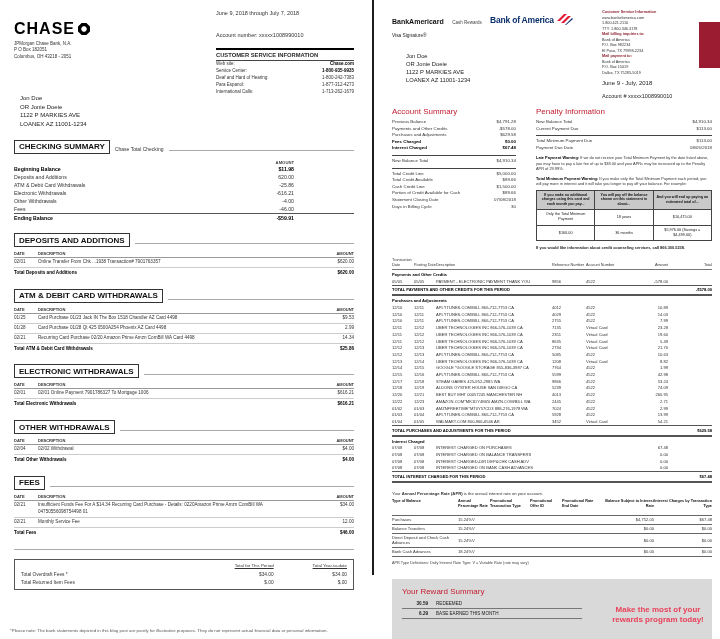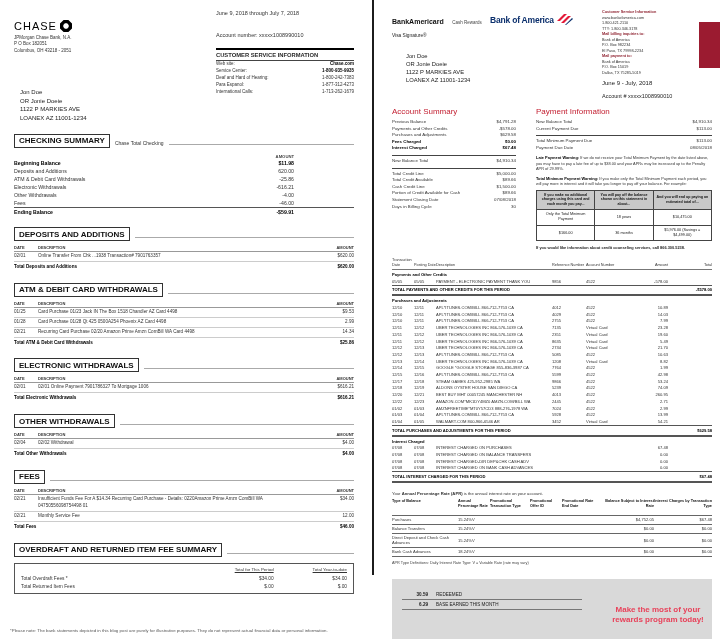--- a/index.html
+++ b/index.html
@@ -16,7 +16,7 @@
   
   .ch-head { display:flex; justify-content:space-between; }
   .ch-logo-row { display:flex; align-items:center; gap:3px; margin-top:10px; }
-  .ch-logo { font-size:11px; font-weight:normal; letter-spacing:1px; color:#000; }
+  .ch-logo { font-size:16px; font-weight:bold; letter-spacing:1px; color:#000; }
   .ch-oct { width:12px; height:12px; }
   .ch-addr { font-size:4.5px; color:#333; margin-top:3px; line-height:1.4; }
   .ch-addressee { margin-top:34px; margin-left:6px; font-size:6px; line-height:1.45; color:#222; }

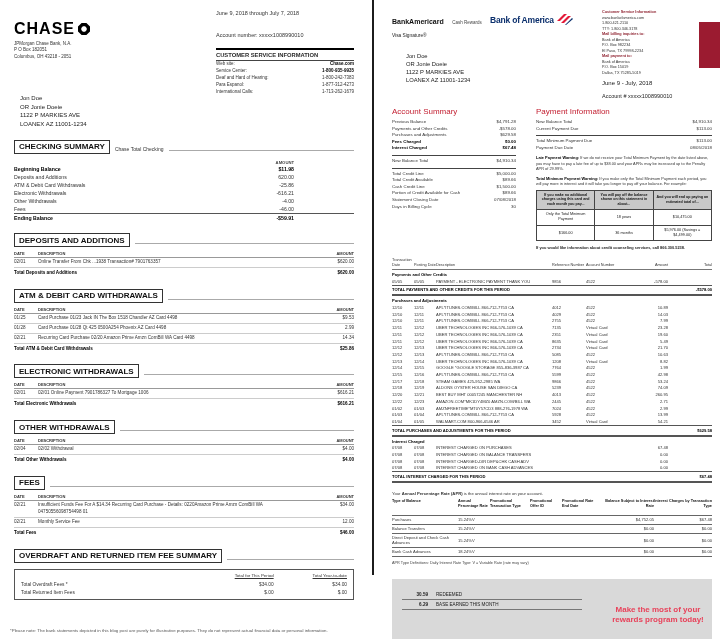--- a/index.html
+++ b/index.html
@@ -586,7 +586,7 @@
       </div>
 
       <div class="b-col-pi">
-        <div class="b-red-h">Payment Information</div>
+        <div class="b-red-h">Penalty Information</div>
         <div>
 
             <div class="b-kv">

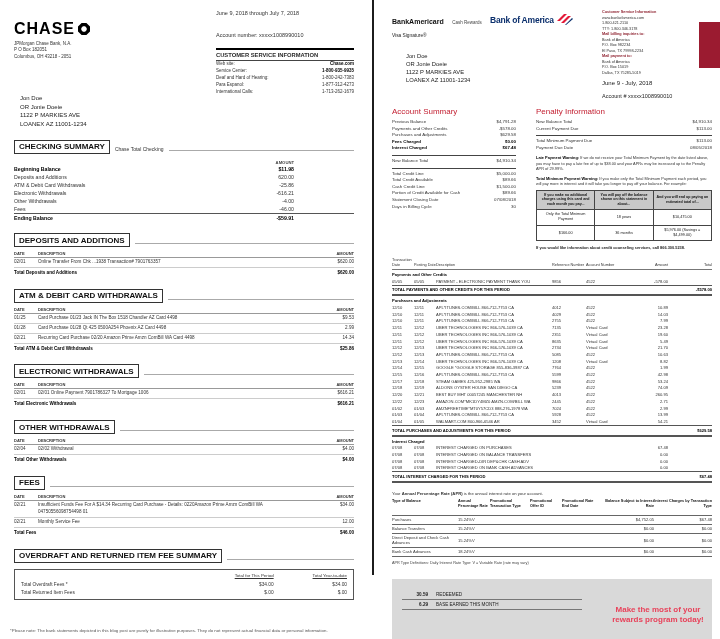--- a/index.html
+++ b/index.html
@@ -425,7 +425,6 @@
 
     <div class="c-sec">
       <div class="c-title-row">
-          <span class="c-box-title">OVERDRAFT AND RETURNED ITEM FEE SUMMARY</span>
           <span class="c-rule"></span>
         </div>
       <div class="od-box">

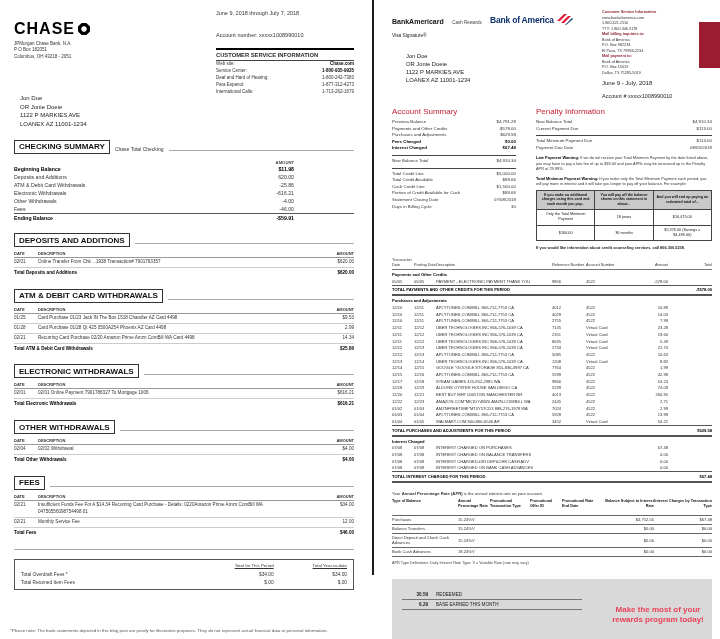--- a/index.html
+++ b/index.html
@@ -985,6 +985,7 @@
     </div>
 
     <div class="b-rewards">
+      <div class="b-red-h">Your Reward Summary</div>
       <table class="rw-table">
         <tbody>
 

